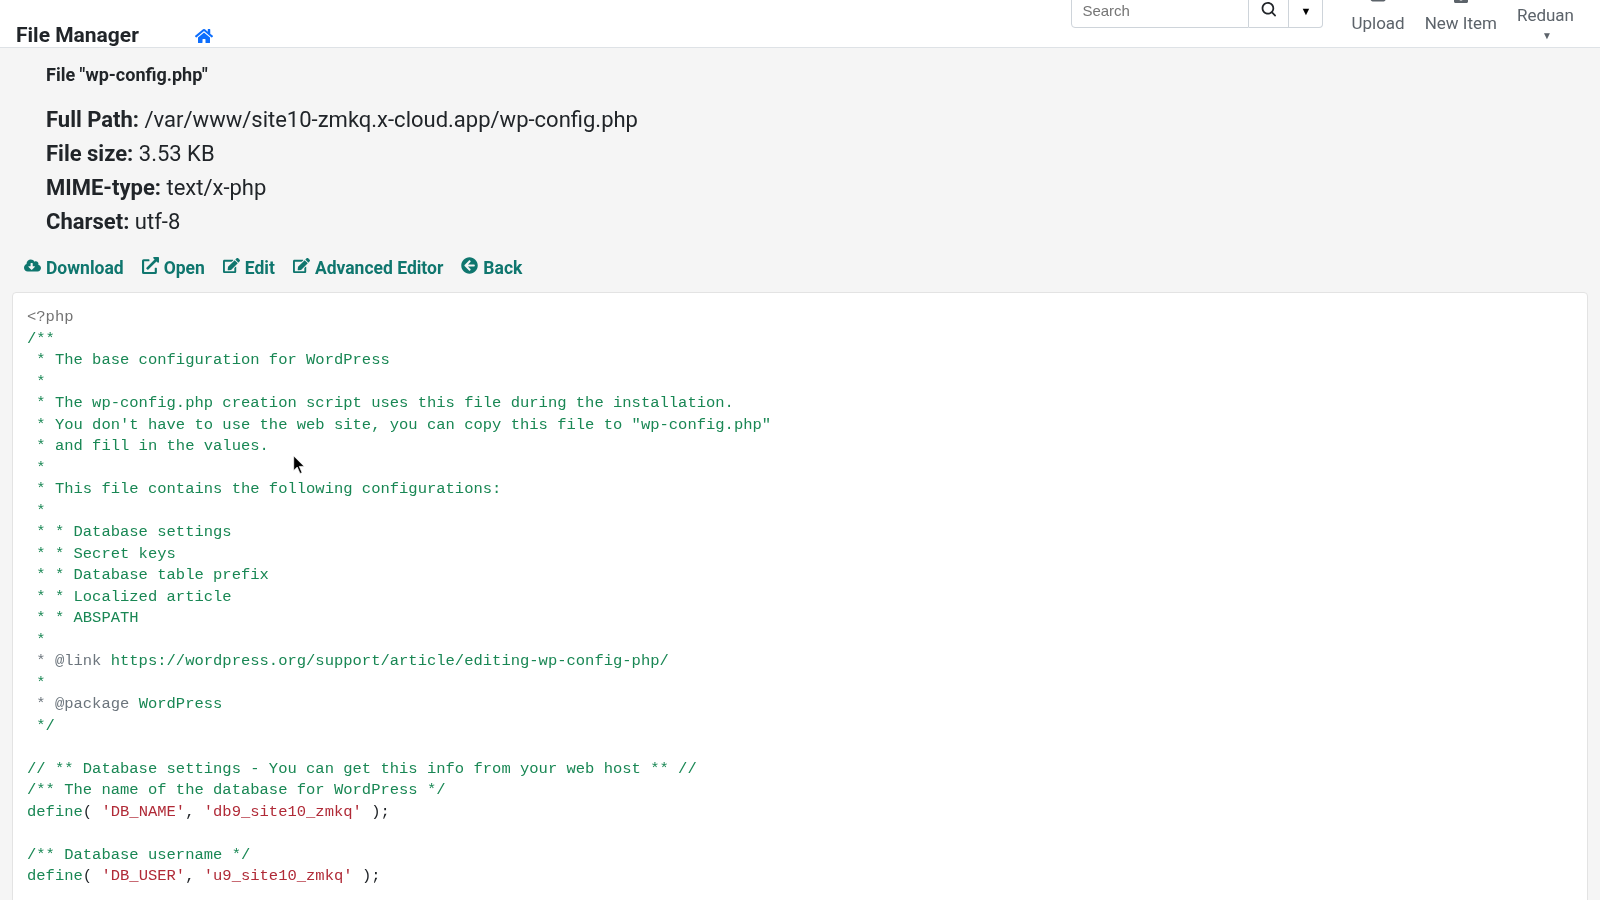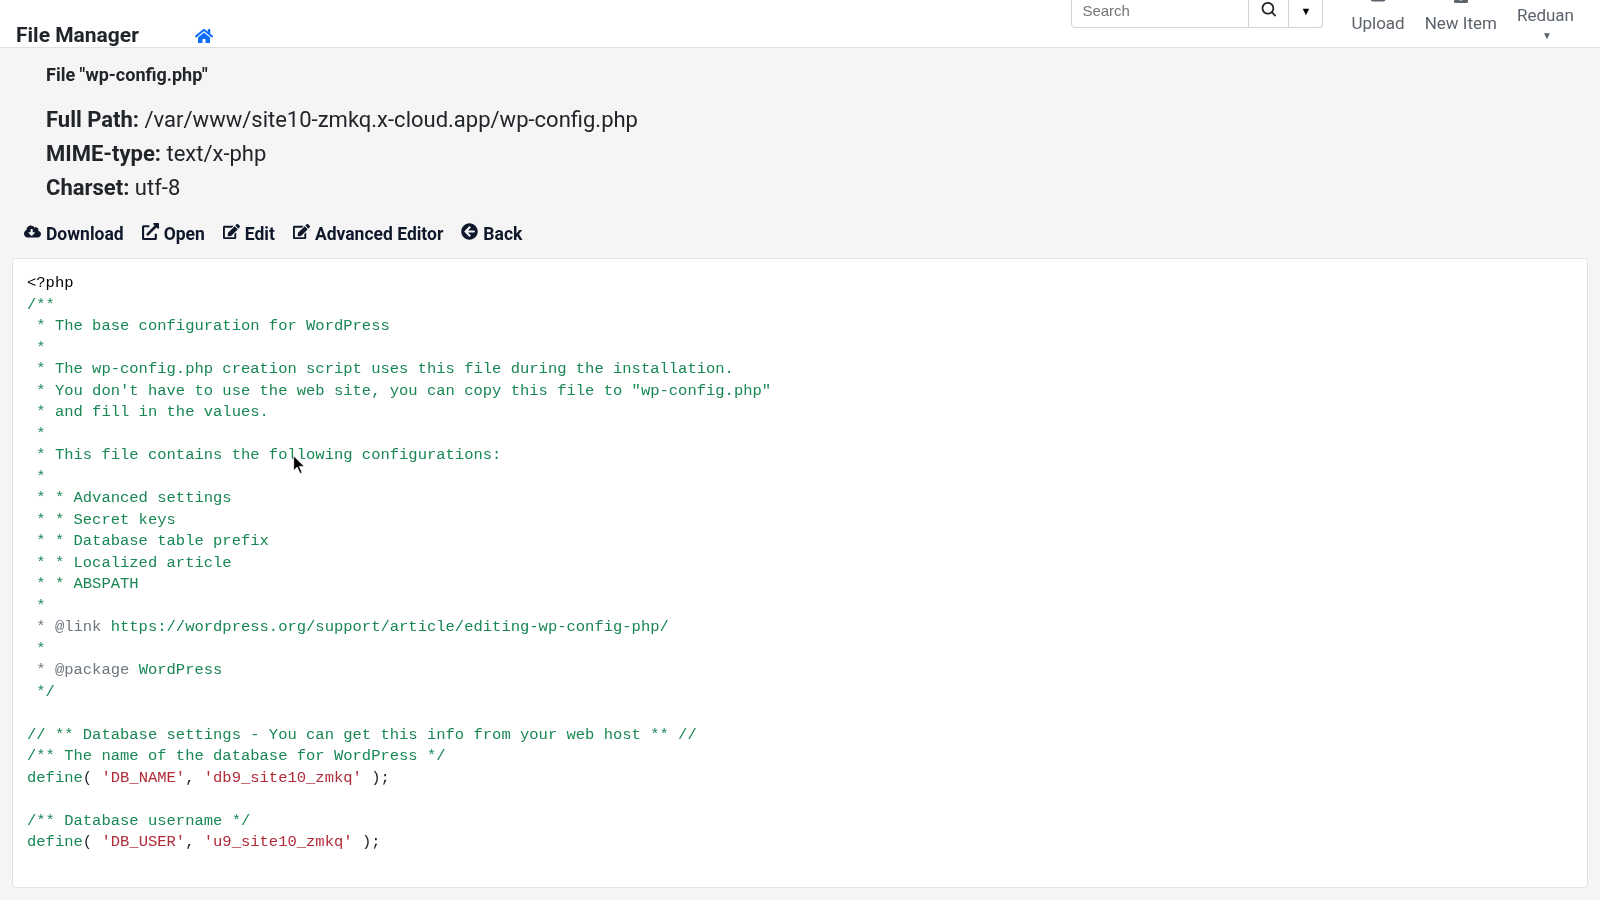--- a/index.html
+++ b/index.html
@@ -211,6 +211,7 @@
       <span>File "</span><span>wp-config.php</span><span>"</span>
     </div>
     <div class="meta-row"><b>Full Path:</b> <span>/var/www/site10-zmkq.x-cloud.app/wp-config.php</span></div>
+    <div class="meta-row"><b>File size:</b> <span>3.53 KB</span></div>
     <div class="meta-row"><b>MIME-type:</b> <span>text/x-php</span></div>
     <div class="meta-row"><b>Charset:</b> <span>utf-8</span></div>
   </div>

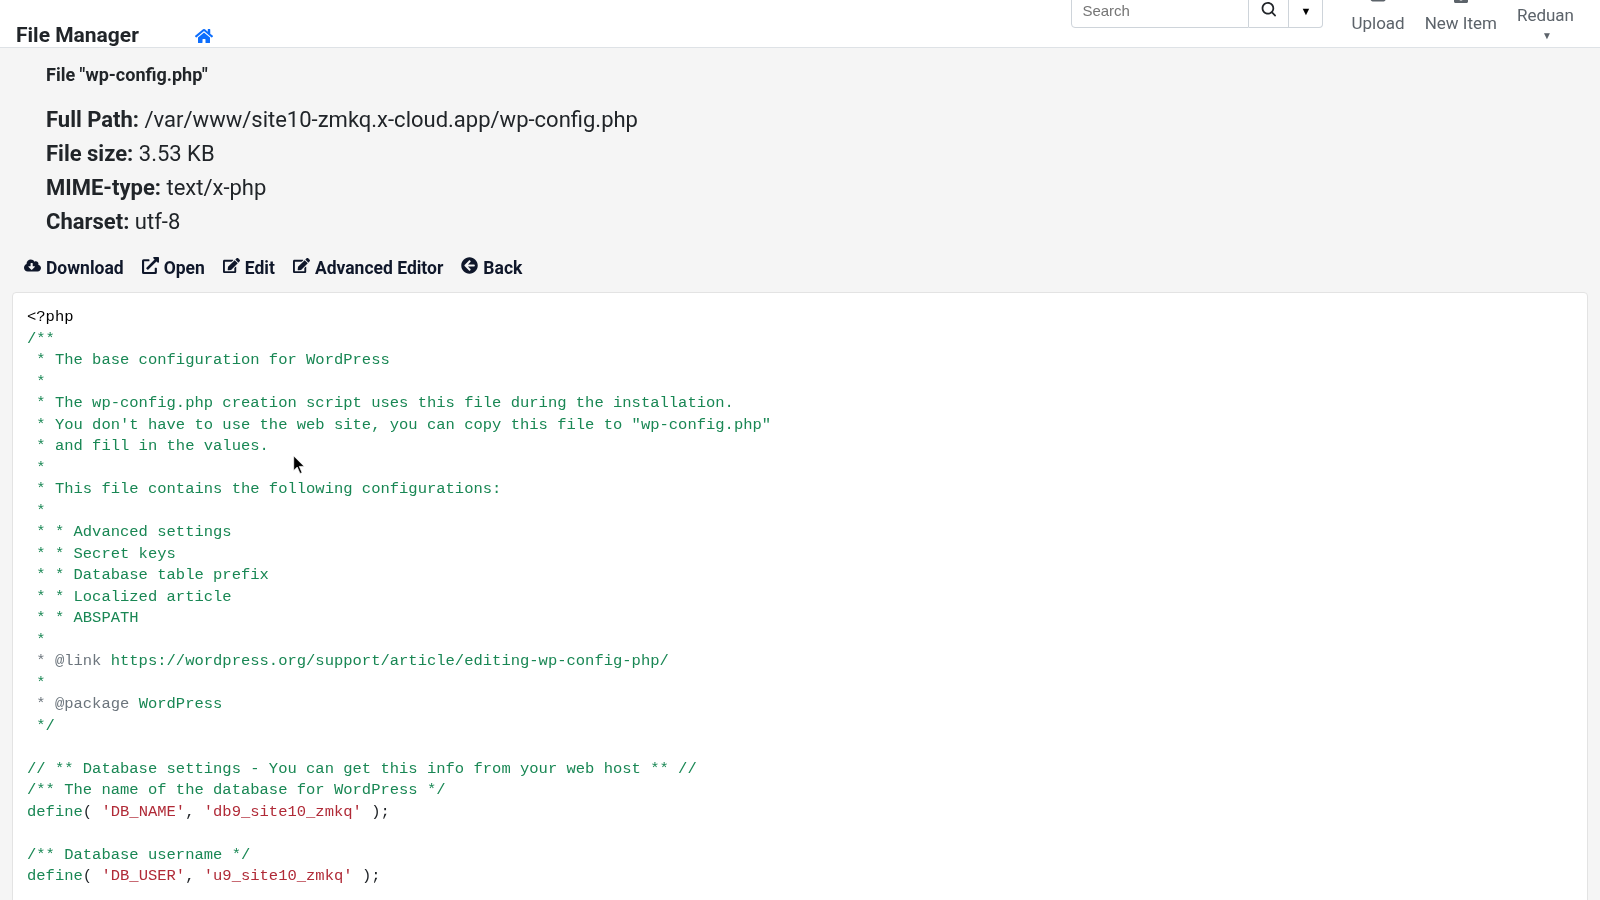--- a/index.html
+++ b/index.html
@@ -115,7 +115,7 @@
     align-items: center;
   }
   .action-link {
-    color: #0f172a;
+    color: #0f766e;
     font-weight: 700;
     font-size: 17.5px;
     cursor: pointer;

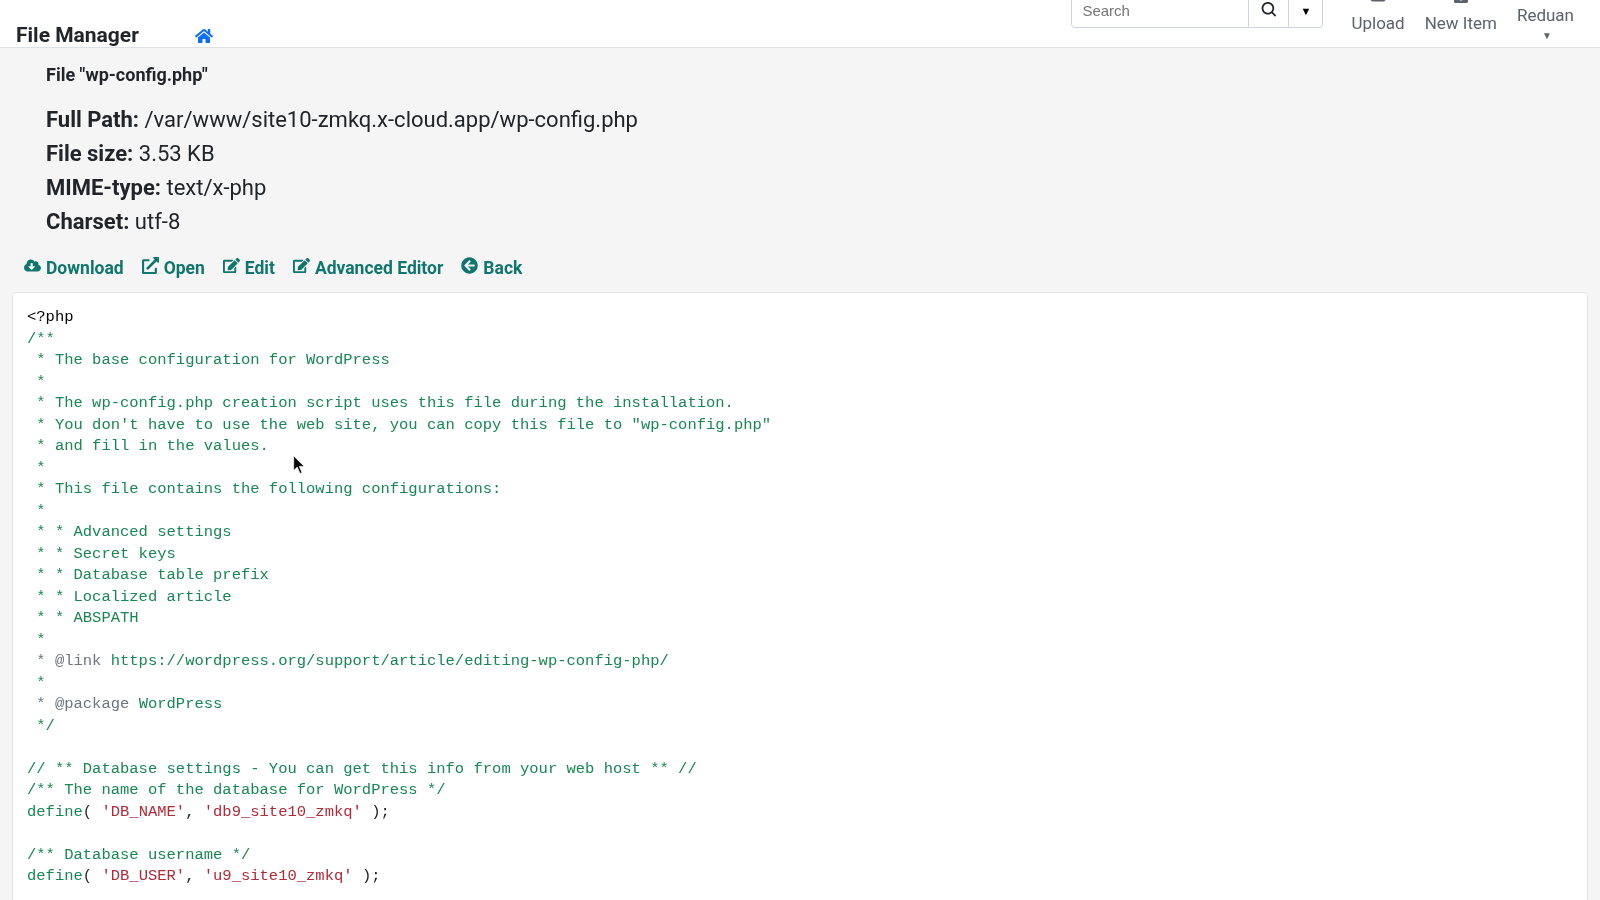--- a/index.html
+++ b/index.html
@@ -137,7 +137,7 @@
     overflow: auto;
     height: 630px;
   }
-  .tok-open { color: #000000; }
+  .tok-open { color: #737373; }
   .tok-comment { color: #198754; }
   .tok-tag { color: #6c757d; }
   .tok-keyword { color: #198754; }

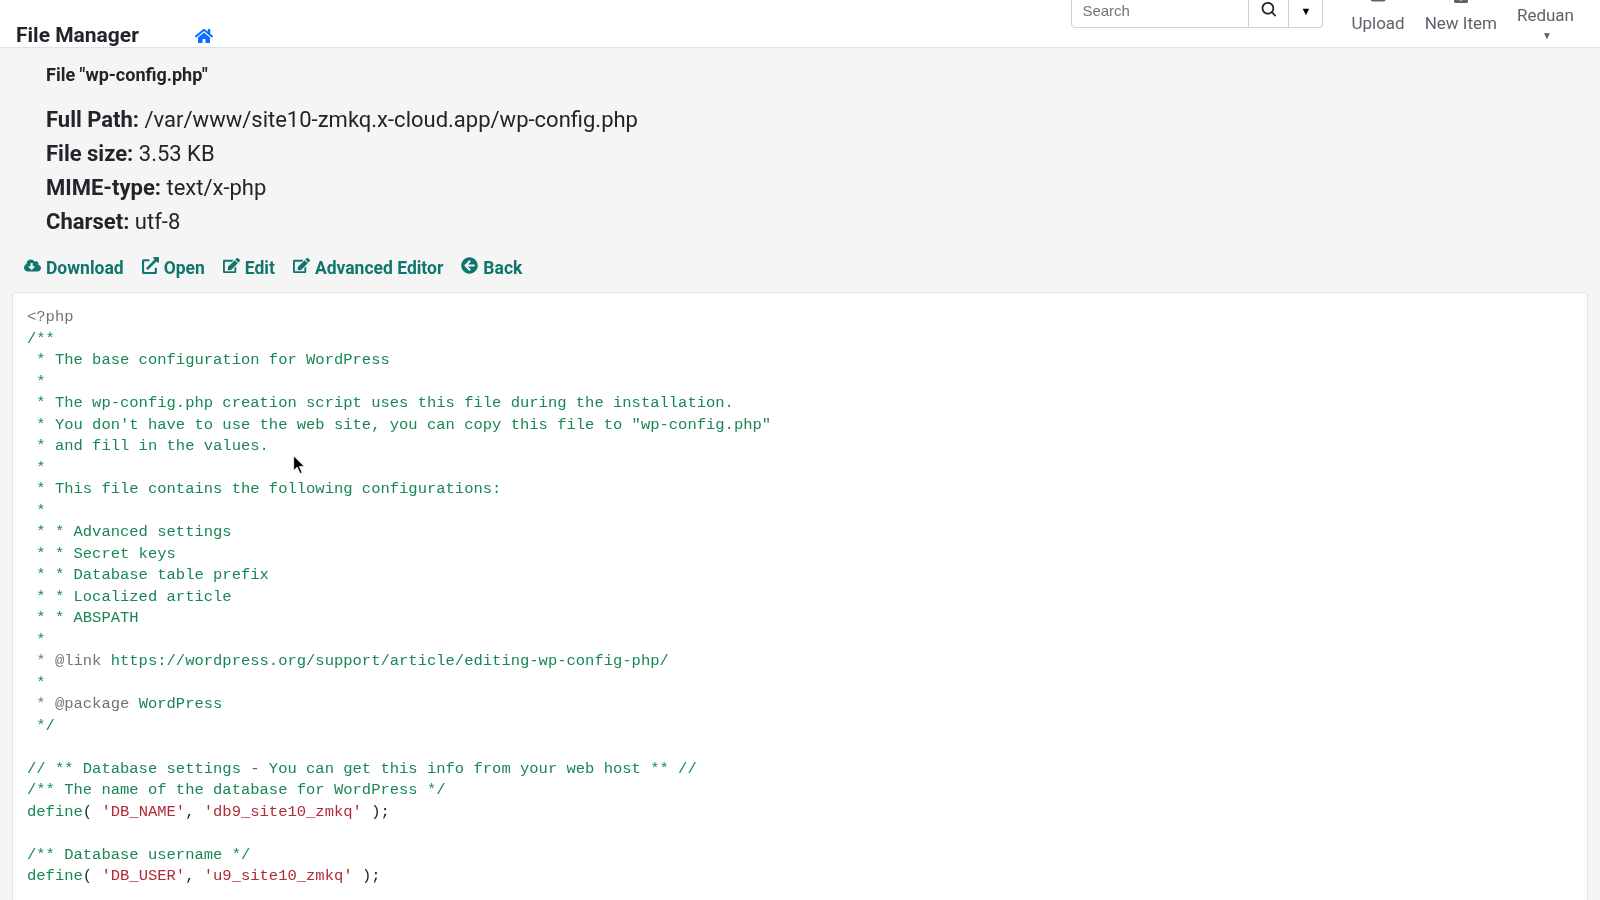--- a/index.html
+++ b/index.html
@@ -259,7 +259,7 @@
 <span class="tok-comment"> *</span>
 <span class="tok-comment"> * This file contains the following configurations:</span>
 <span class="tok-comment"> *</span>
-<span class="tok-comment"> * * Advanced settings</span>
+<span class="tok-comment"> * * Database settings</span>
 <span class="tok-comment"> * * Secret keys</span>
 <span class="tok-comment"> * * Database table prefix</span>
 <span class="tok-comment"> * * Localized article</span>

